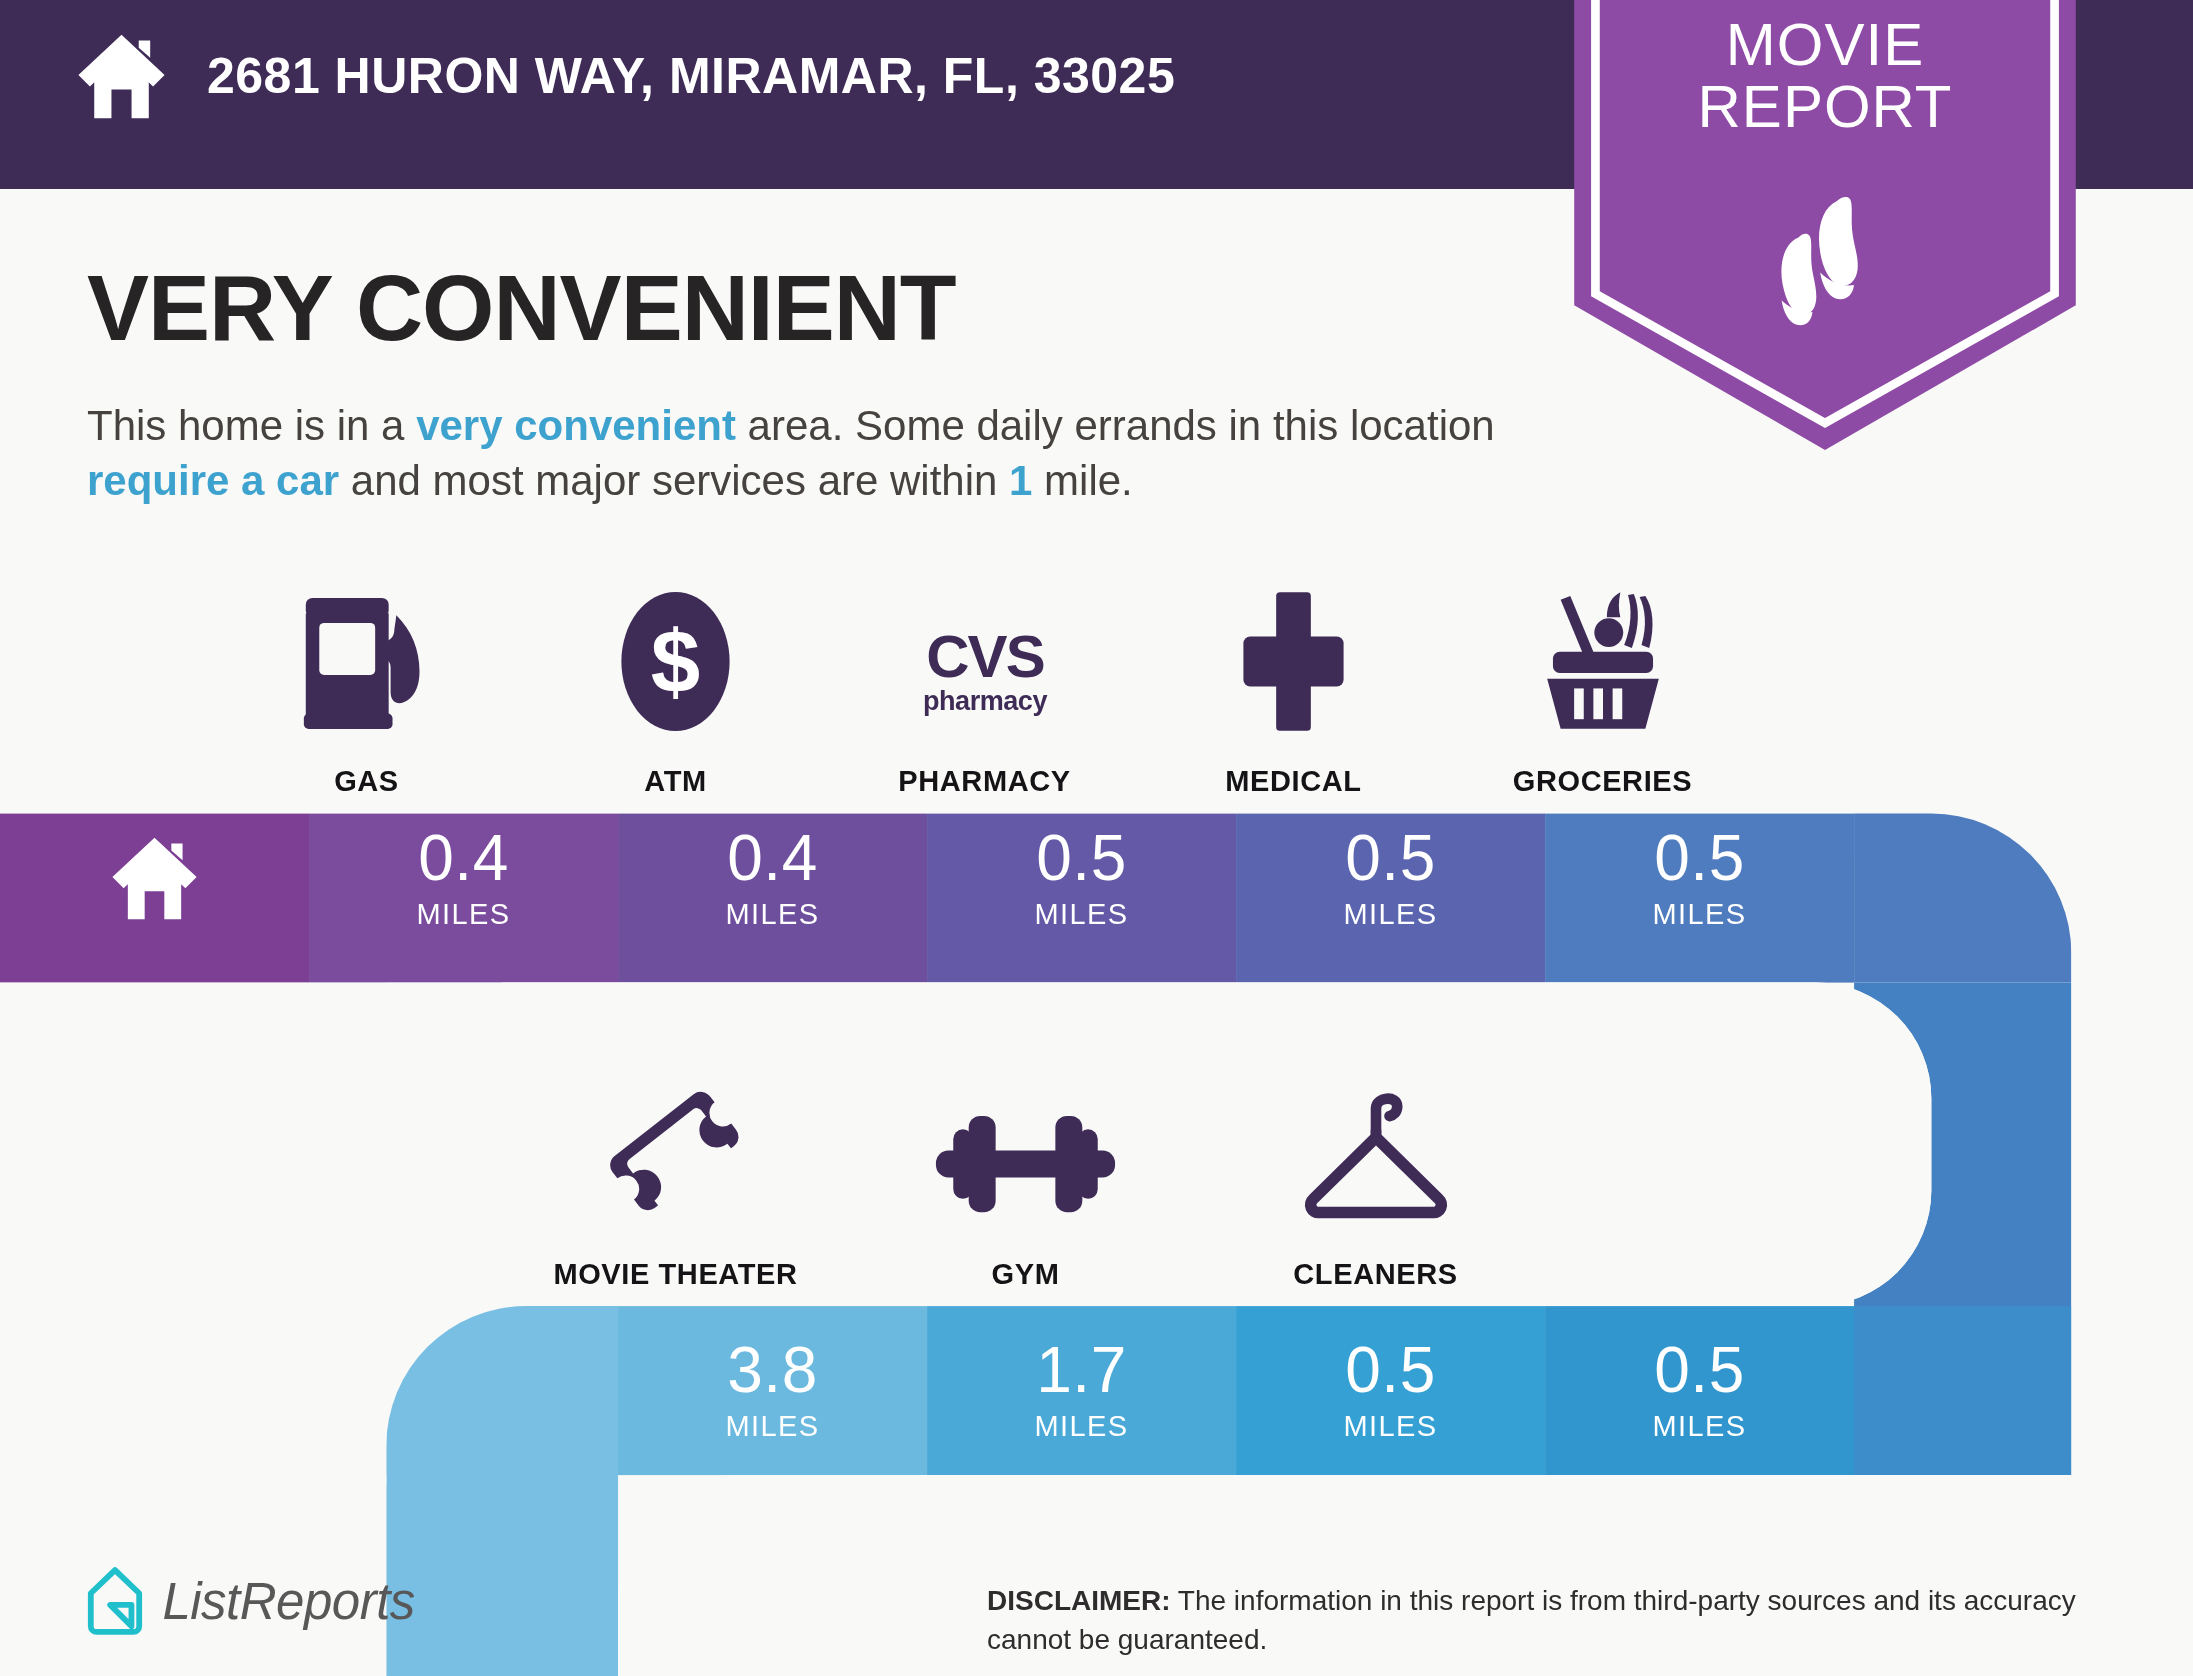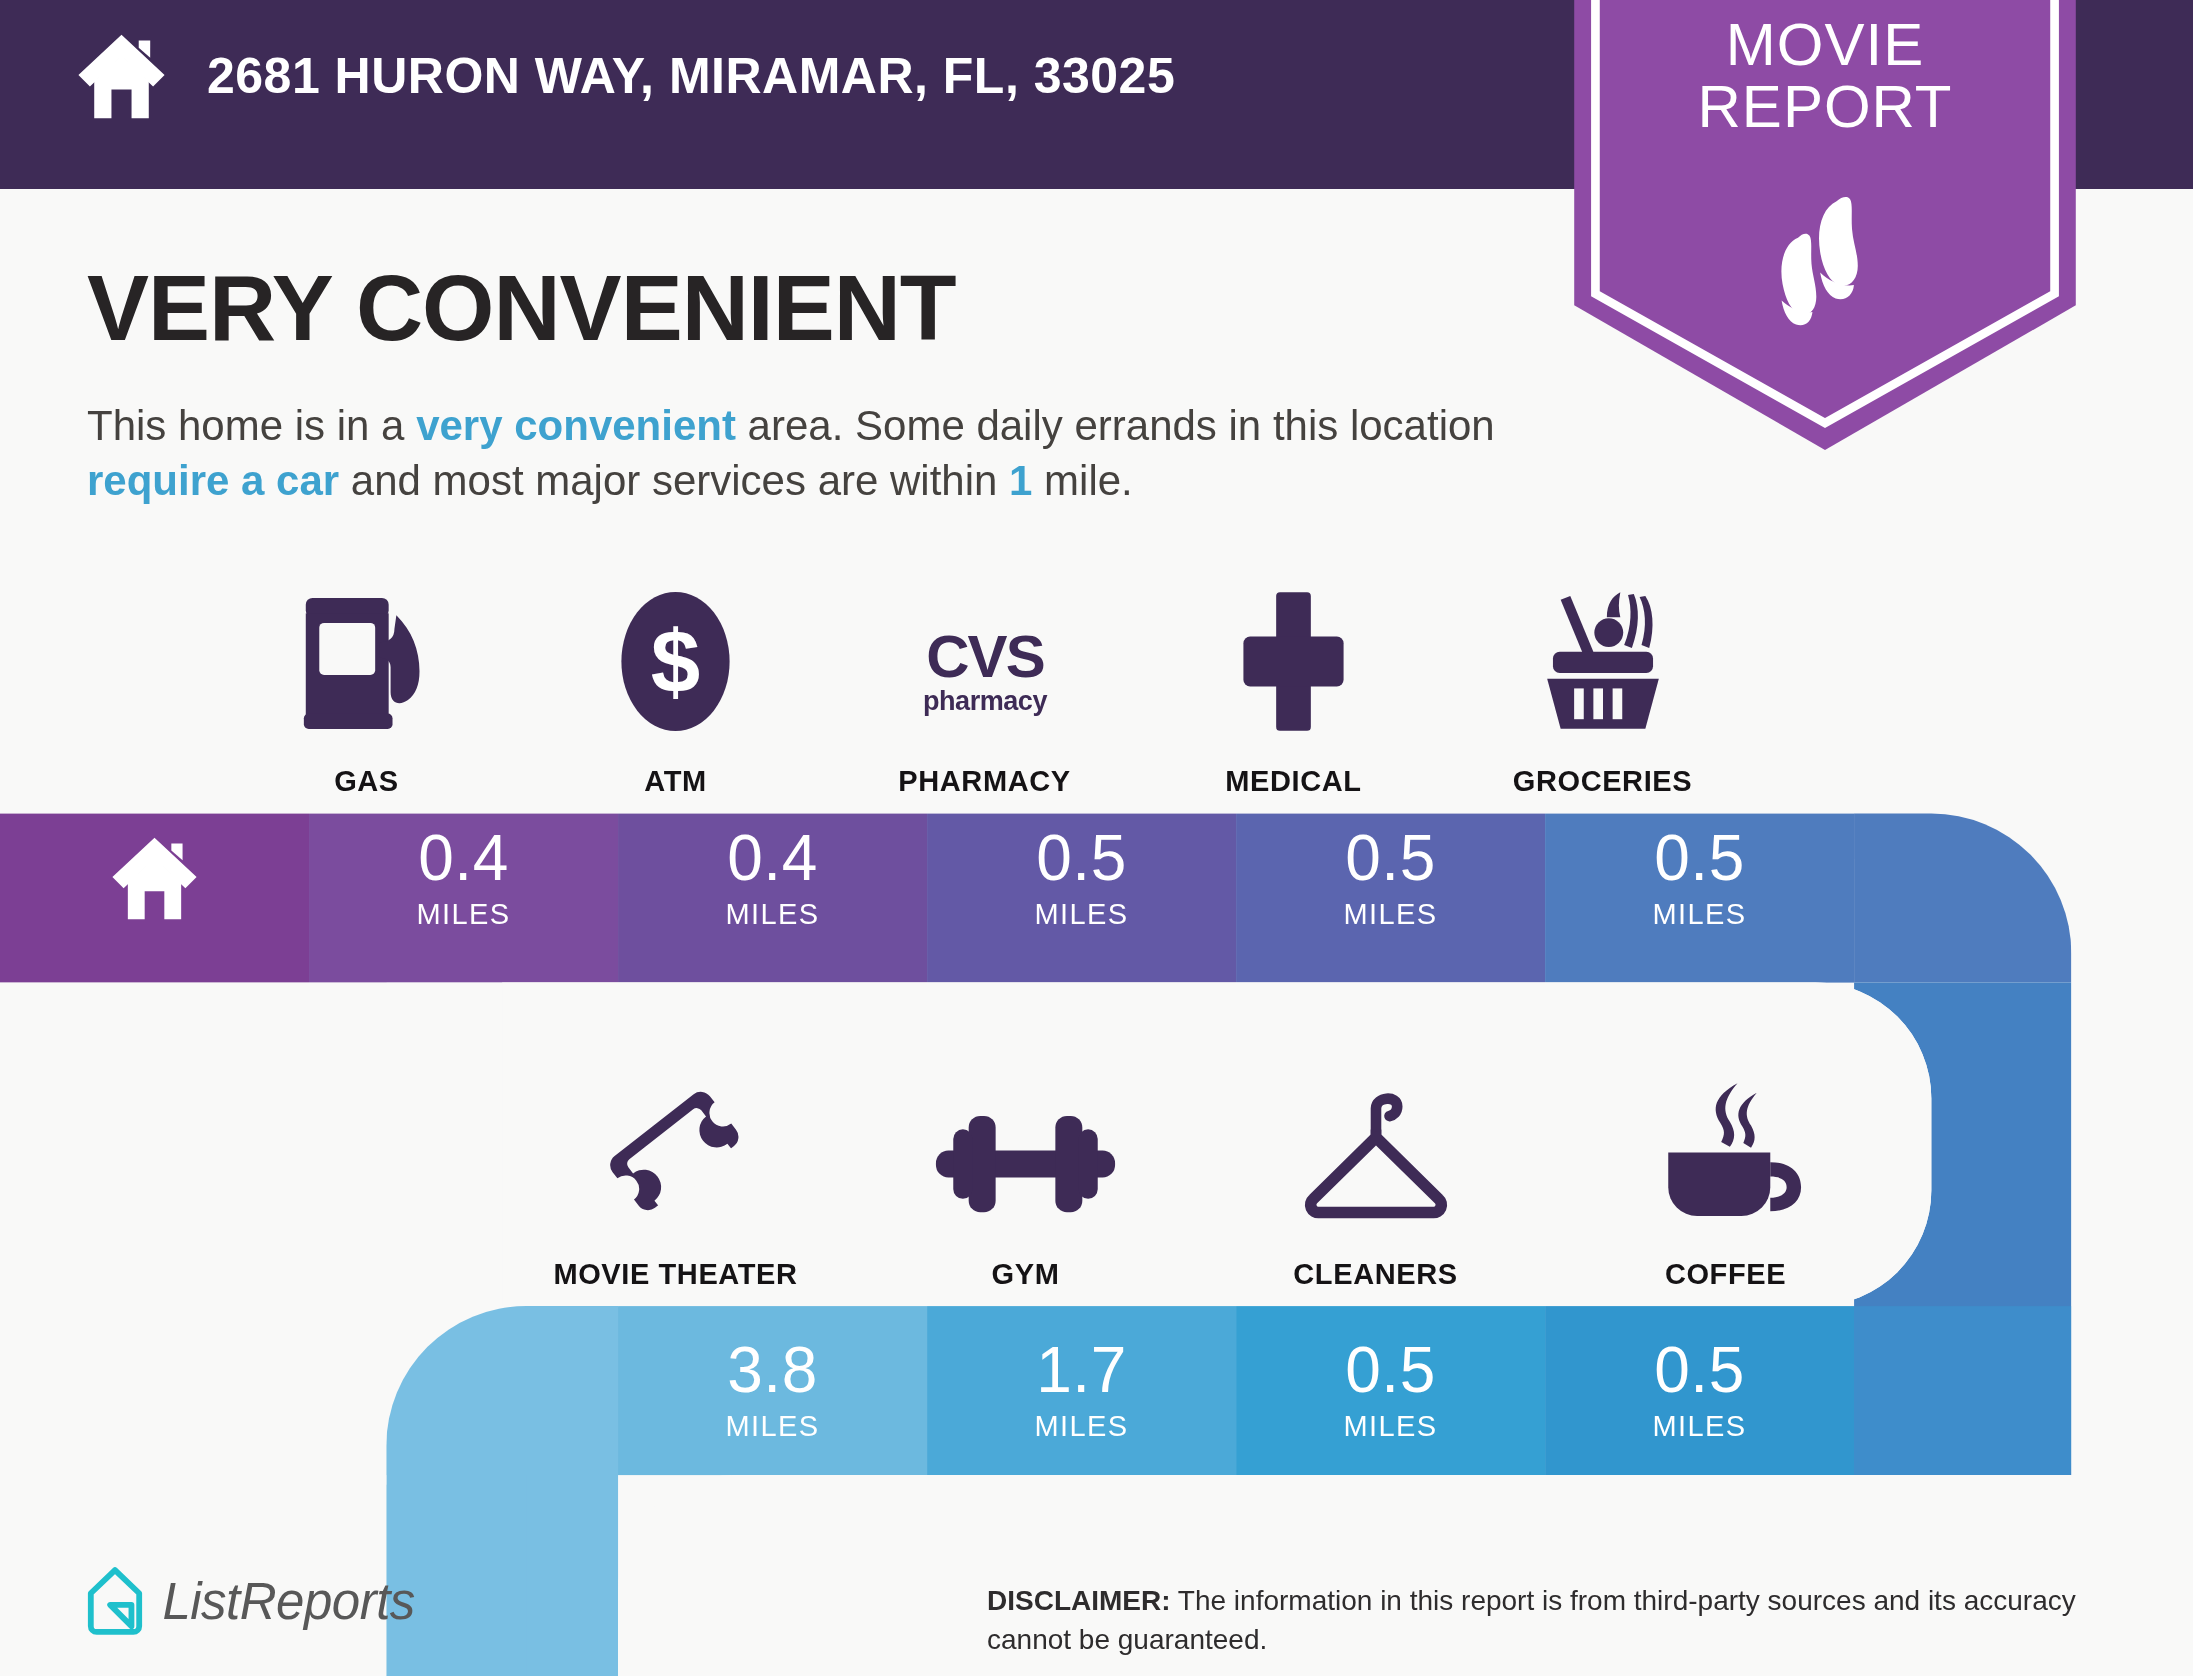--- a/index.html
+++ b/index.html
@@ -357,19 +357,6 @@
       <div class="icon-label">CLEANERS</div>
     </div>
 
-    <div class="icon-cell">
-      <div class="icon-box">
-        <svg width="154" height="147" viewBox="0 0 160 152" aria-hidden="true">
-          <g fill="#3E2B56">
-            <path d="M92 4 c-14 16 -16 28 -8 40 c6 10 6 18 0 26 l-9 -5 c4 -8 4 -12 -1 -20 c-9 -14 -6 -28 18 -41 Z"></path>
-            <path d="M112 14 c-12 14 -13 24 -6 34 c5 9 5 16 0 23 l-8 -5 c3 -7 3 -10 -1 -17 c-8 -12 -5 -24 15 -35 Z"></path>
-            <path d="M20 76 h106 v36 a30 30 0 0 1 -30 30 H50 a30 30 0 0 1 -30 -30 Z"></path>
-            <path d="M126 86 c22 0 32 12 32 26 c0 15 -12 25 -32 25 v-14 c11 0 17 -5 17 -11 c0 -7 -6 -11 -17 -11 Z"></path>
-          </g>
-        </svg>
-      </div>
-      <div class="icon-label">COFFEE</div>
-    </div>
   </div>
 
   <div class="bar-row" id="bar-row-2">

